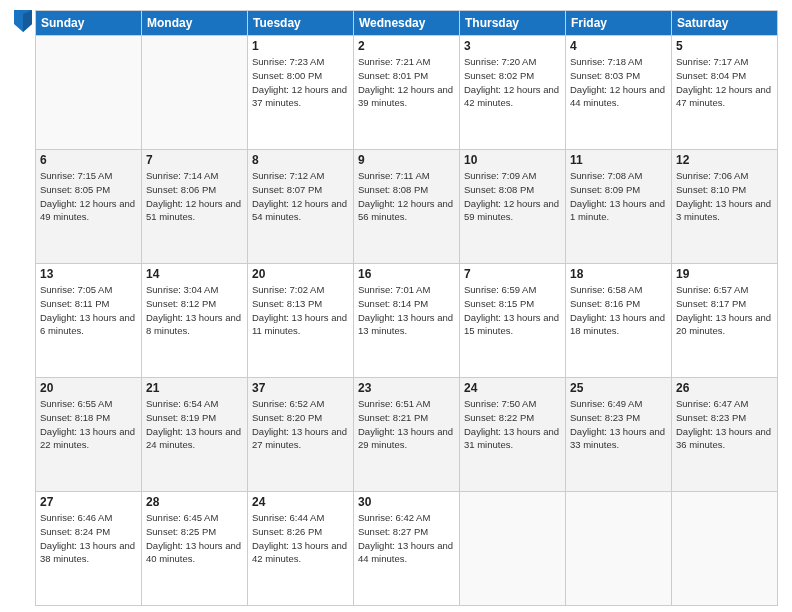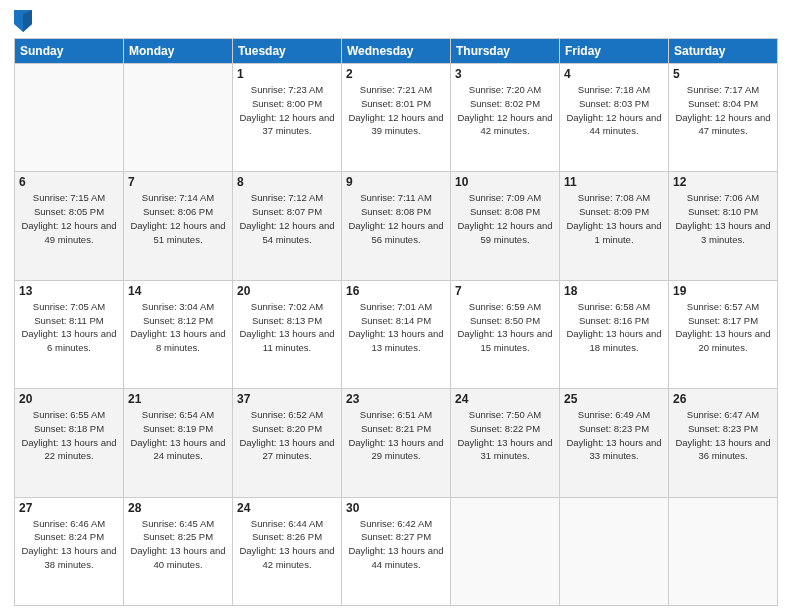--- a/index.html
+++ b/index.html
@@ -15,7 +15,7 @@
       height: 612px;
       padding: 10px 14px 6px 14px;
       display: flex;
-      flex-direction: column;
+      flex-direction: row;
     }
     .header {
       display: flex;

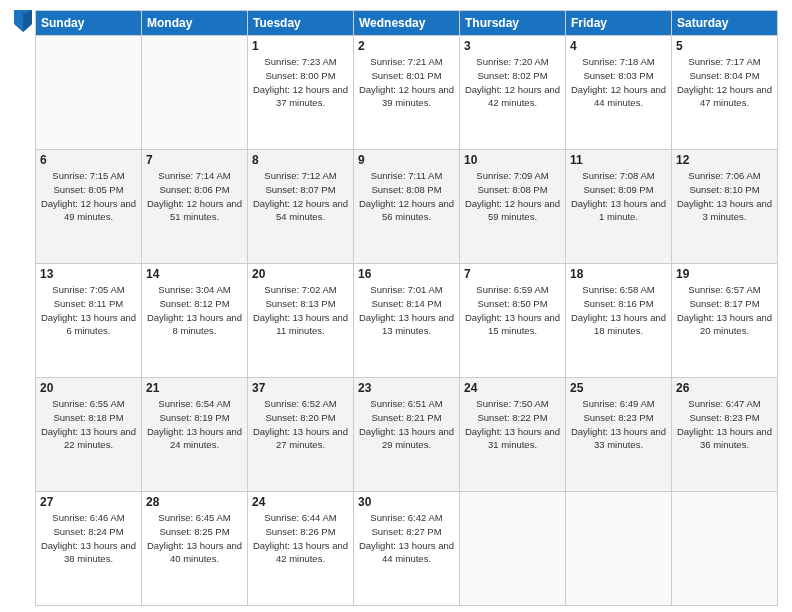--- a/index.html
+++ b/index.html
@@ -92,7 +92,6 @@
       font-size: 9.5px;
       color: #333;
       line-height: 1.45;
-      text-align: center;
     }
     .row-alt td {
       background: #f3f3f3;

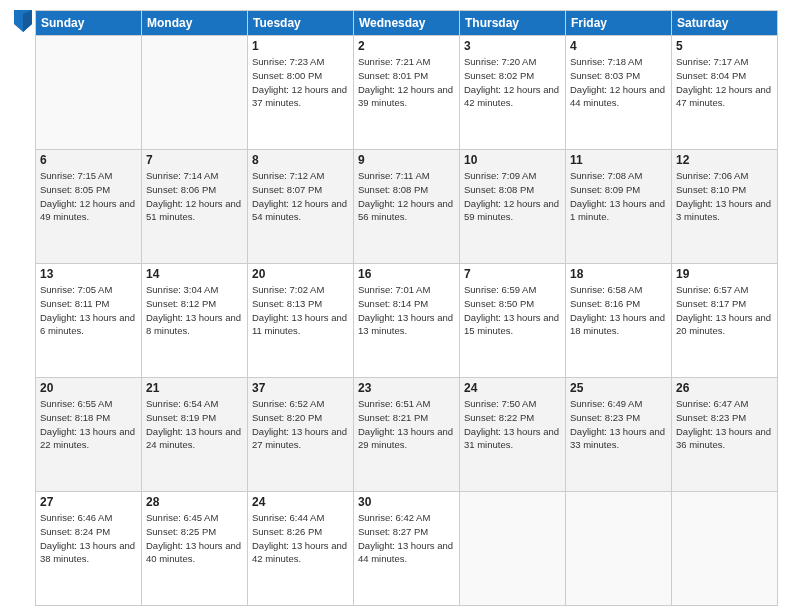--- a/index.html
+++ b/index.html
@@ -237,7 +237,7 @@
           <td>
             <span class="day-num">7</span>
             <div class="day-detail">Sunrise: 6:59 AM
-Sunset: 8:50 PM
+Sunset: 8:15 PM
 Daylight: 13 hours and 15 minutes.</div>
           </td>
           <td>

